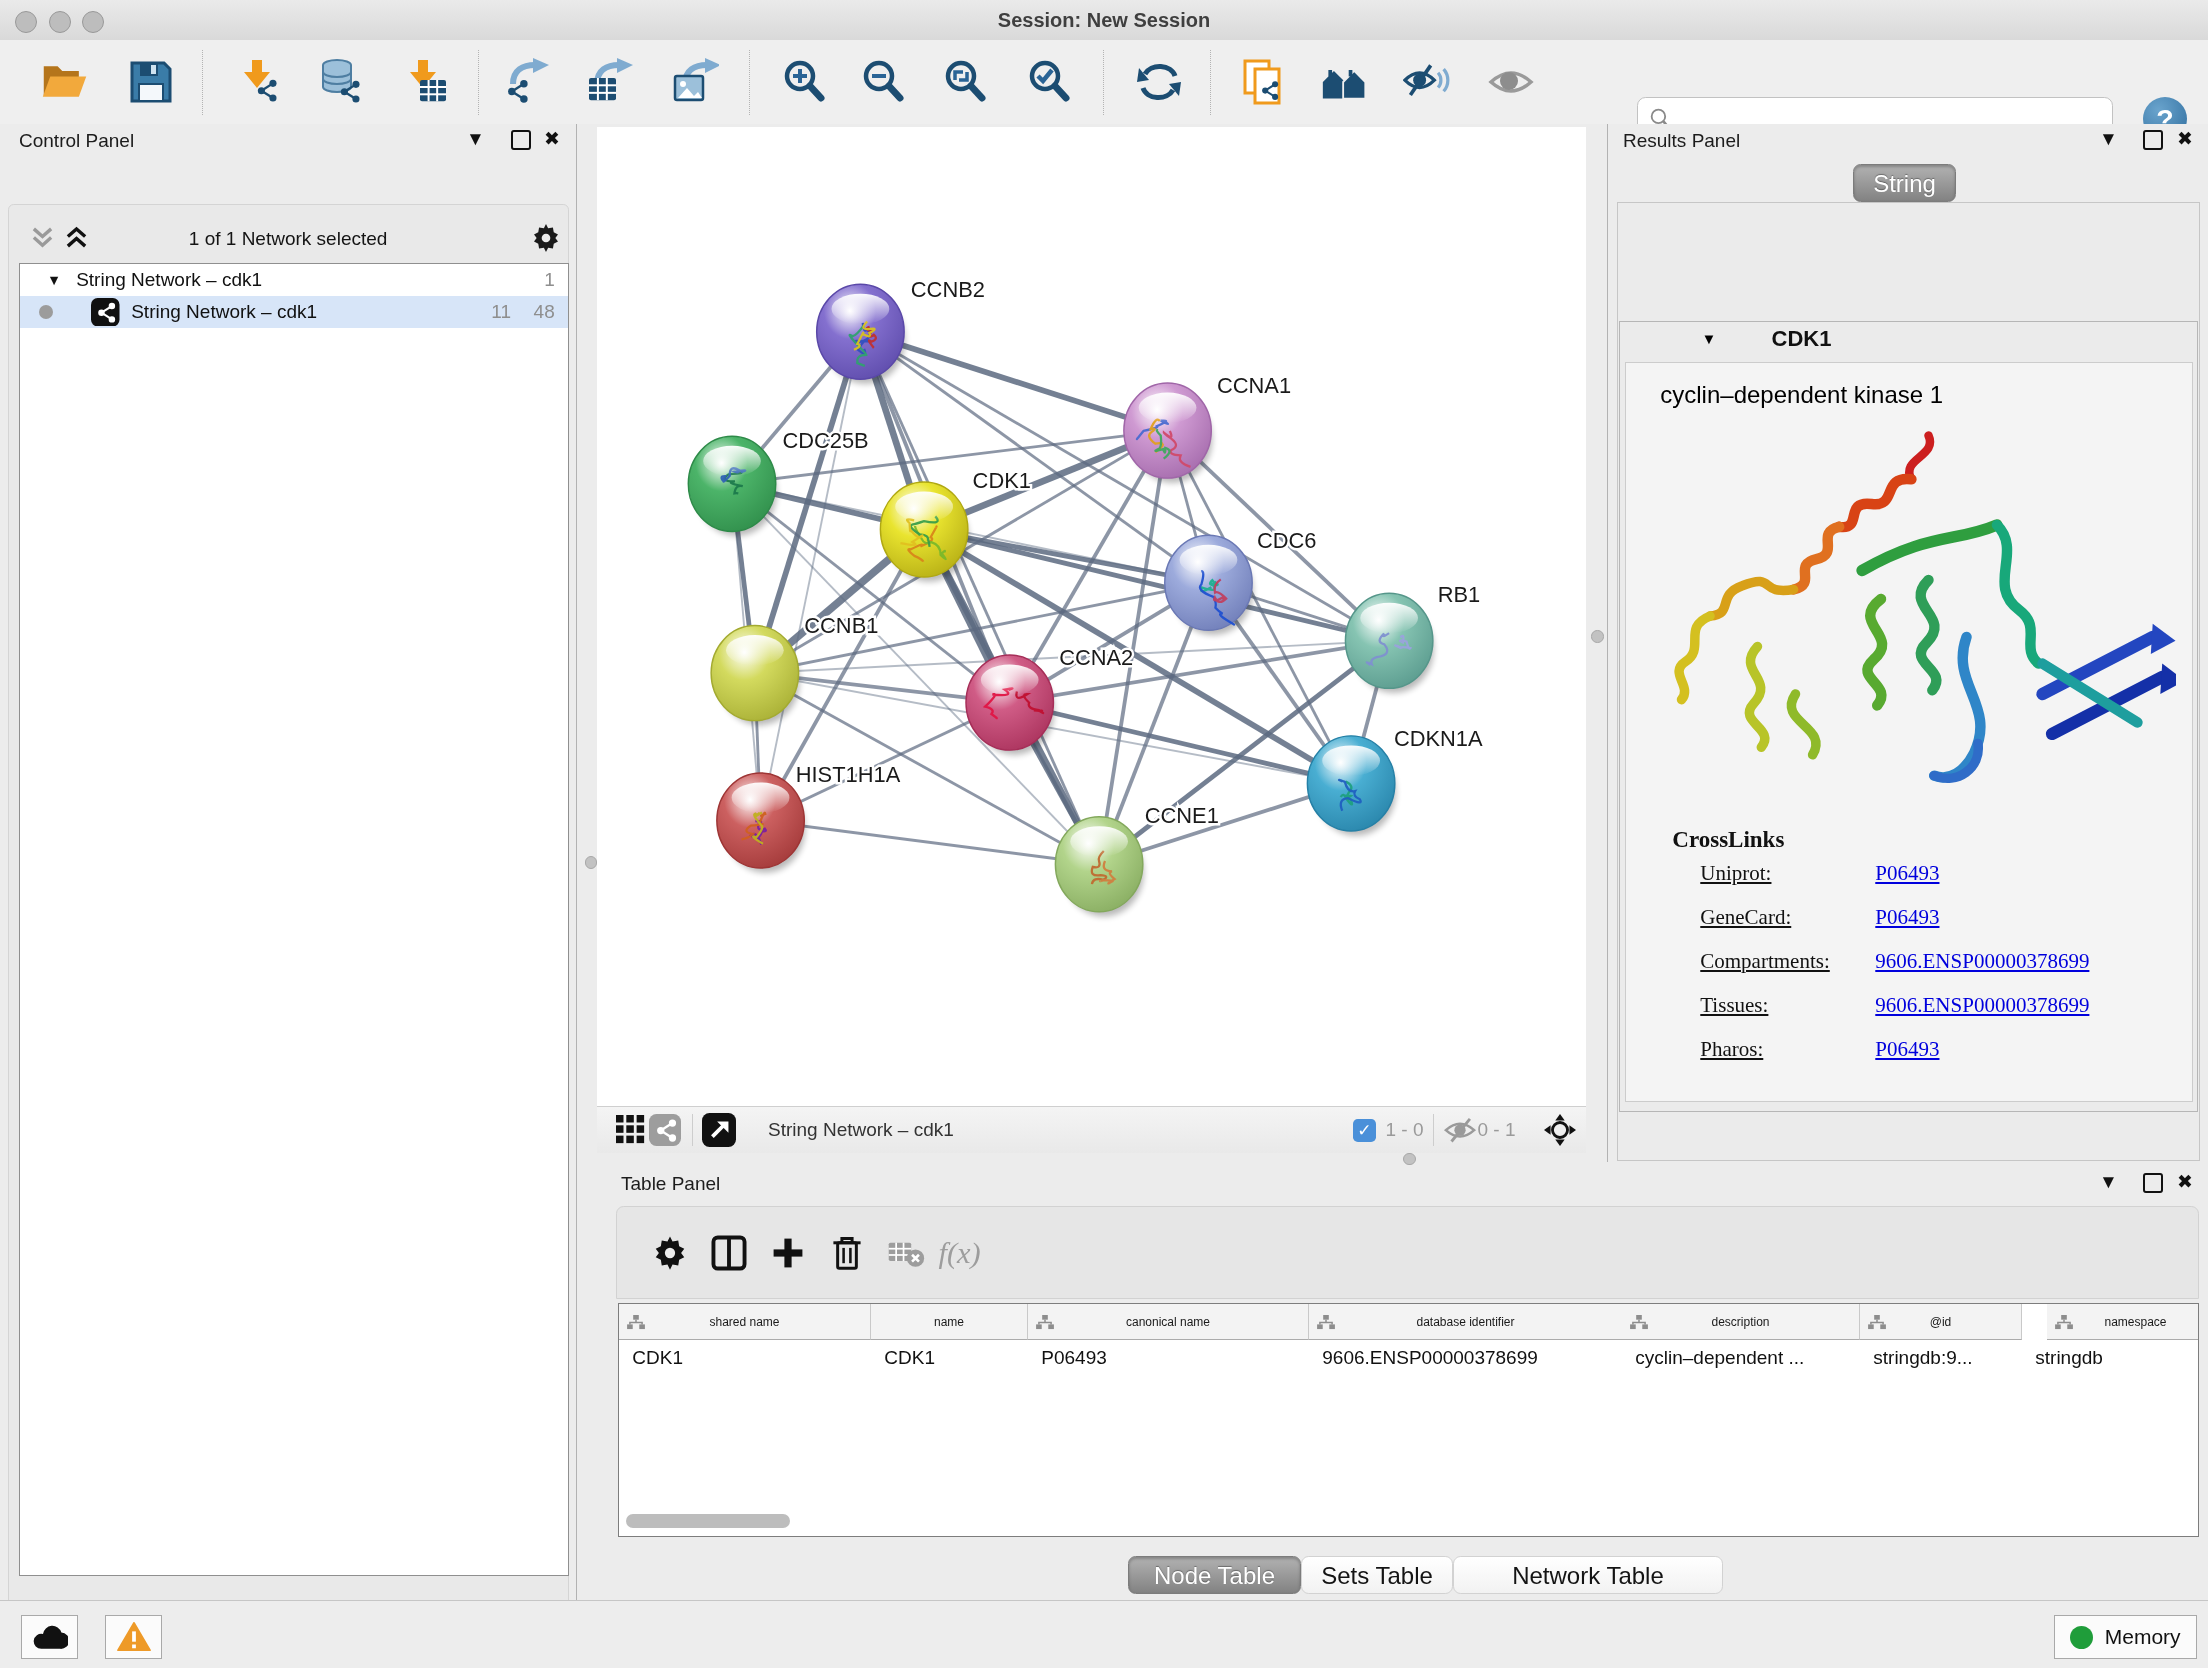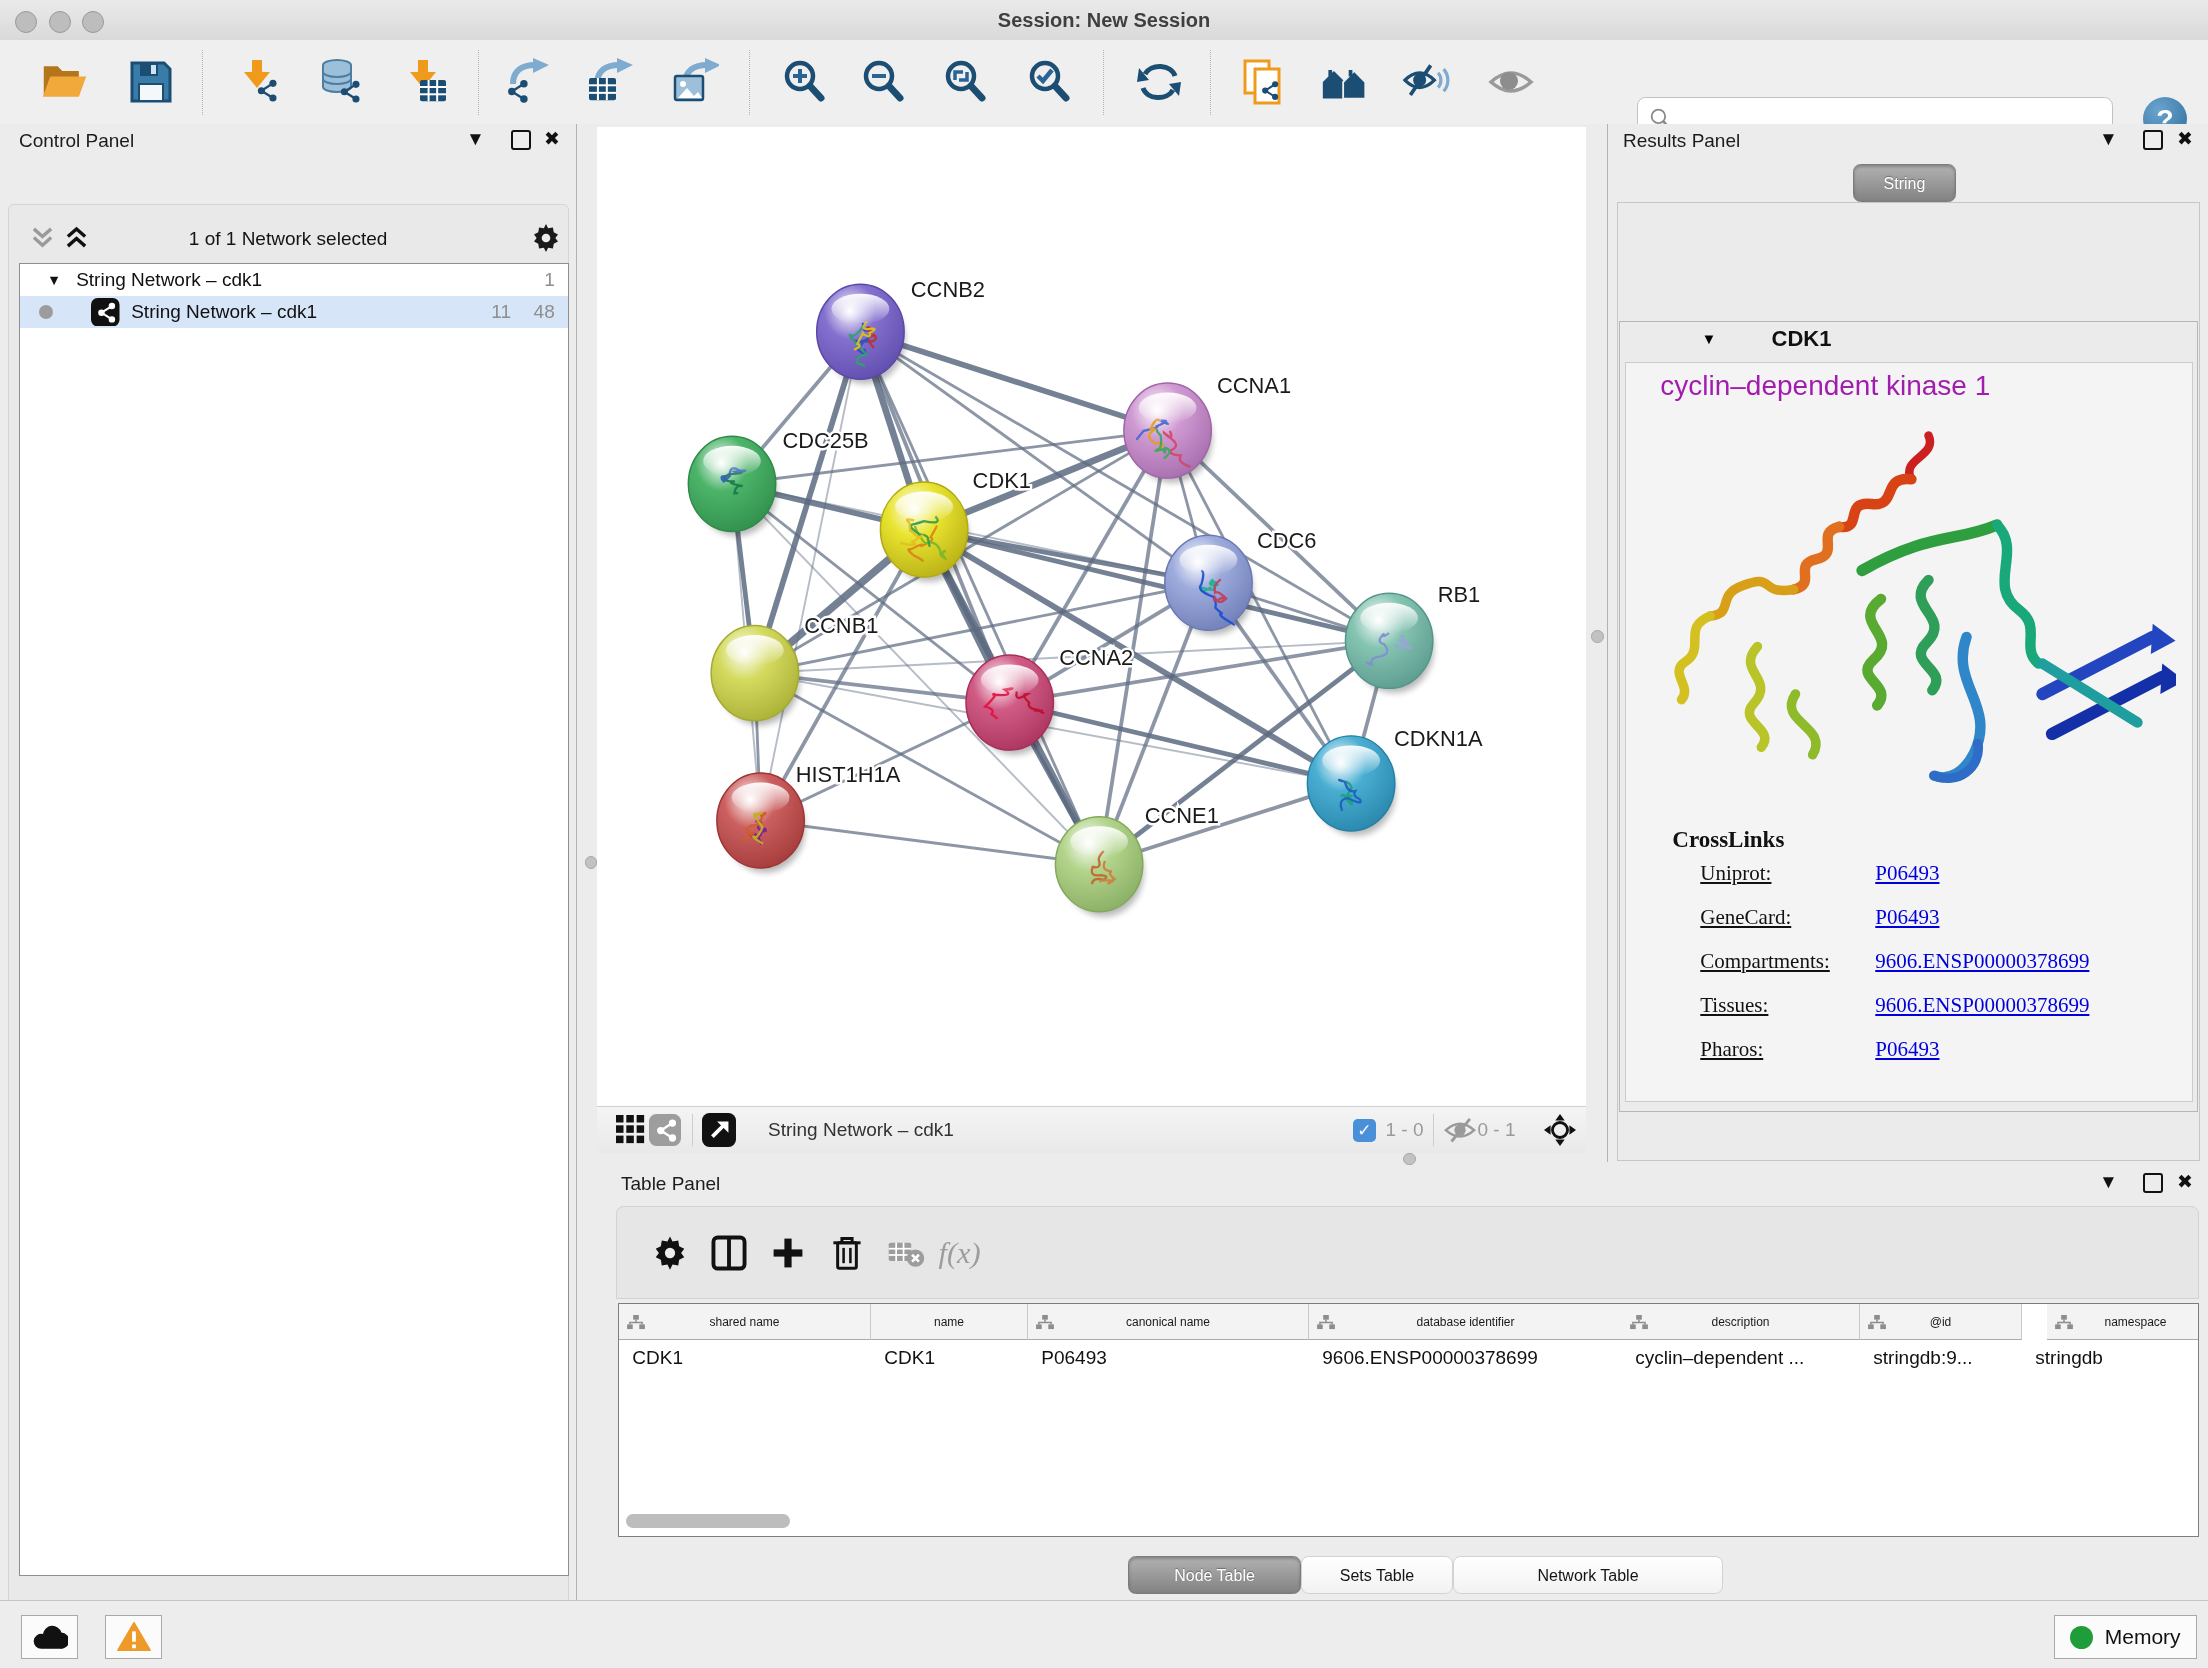--- a/index.html
+++ b/index.html
@@ -27,7 +27,7 @@
   .panel-title{font-size:19px;color:#1c1c1c;}
   .win-ico{font-size:19px;color:#111;line-height:19px;cursor:pointer;}
   .sq-ico{width:16px;height:16px;border:2.4px solid #111;border-radius:2.9px;cursor:pointer;}
-  .tab{height:38px;line-height:38px;text-align:center;font-size:16px;color:#141414;
+  .tab{height:38px;line-height:38px;text-align:center;font-size:24px;color:#141414;
     background:linear-gradient(#ffffff,#f2f2f2);border:1px solid #d2d2d2;border-radius:7.6px;
     box-sizing:border-box;cursor:pointer;}
   .tab.sel{background:linear-gradient(#b2b2b2,#828282);color:#fff;border:1px solid #7c7c7c;

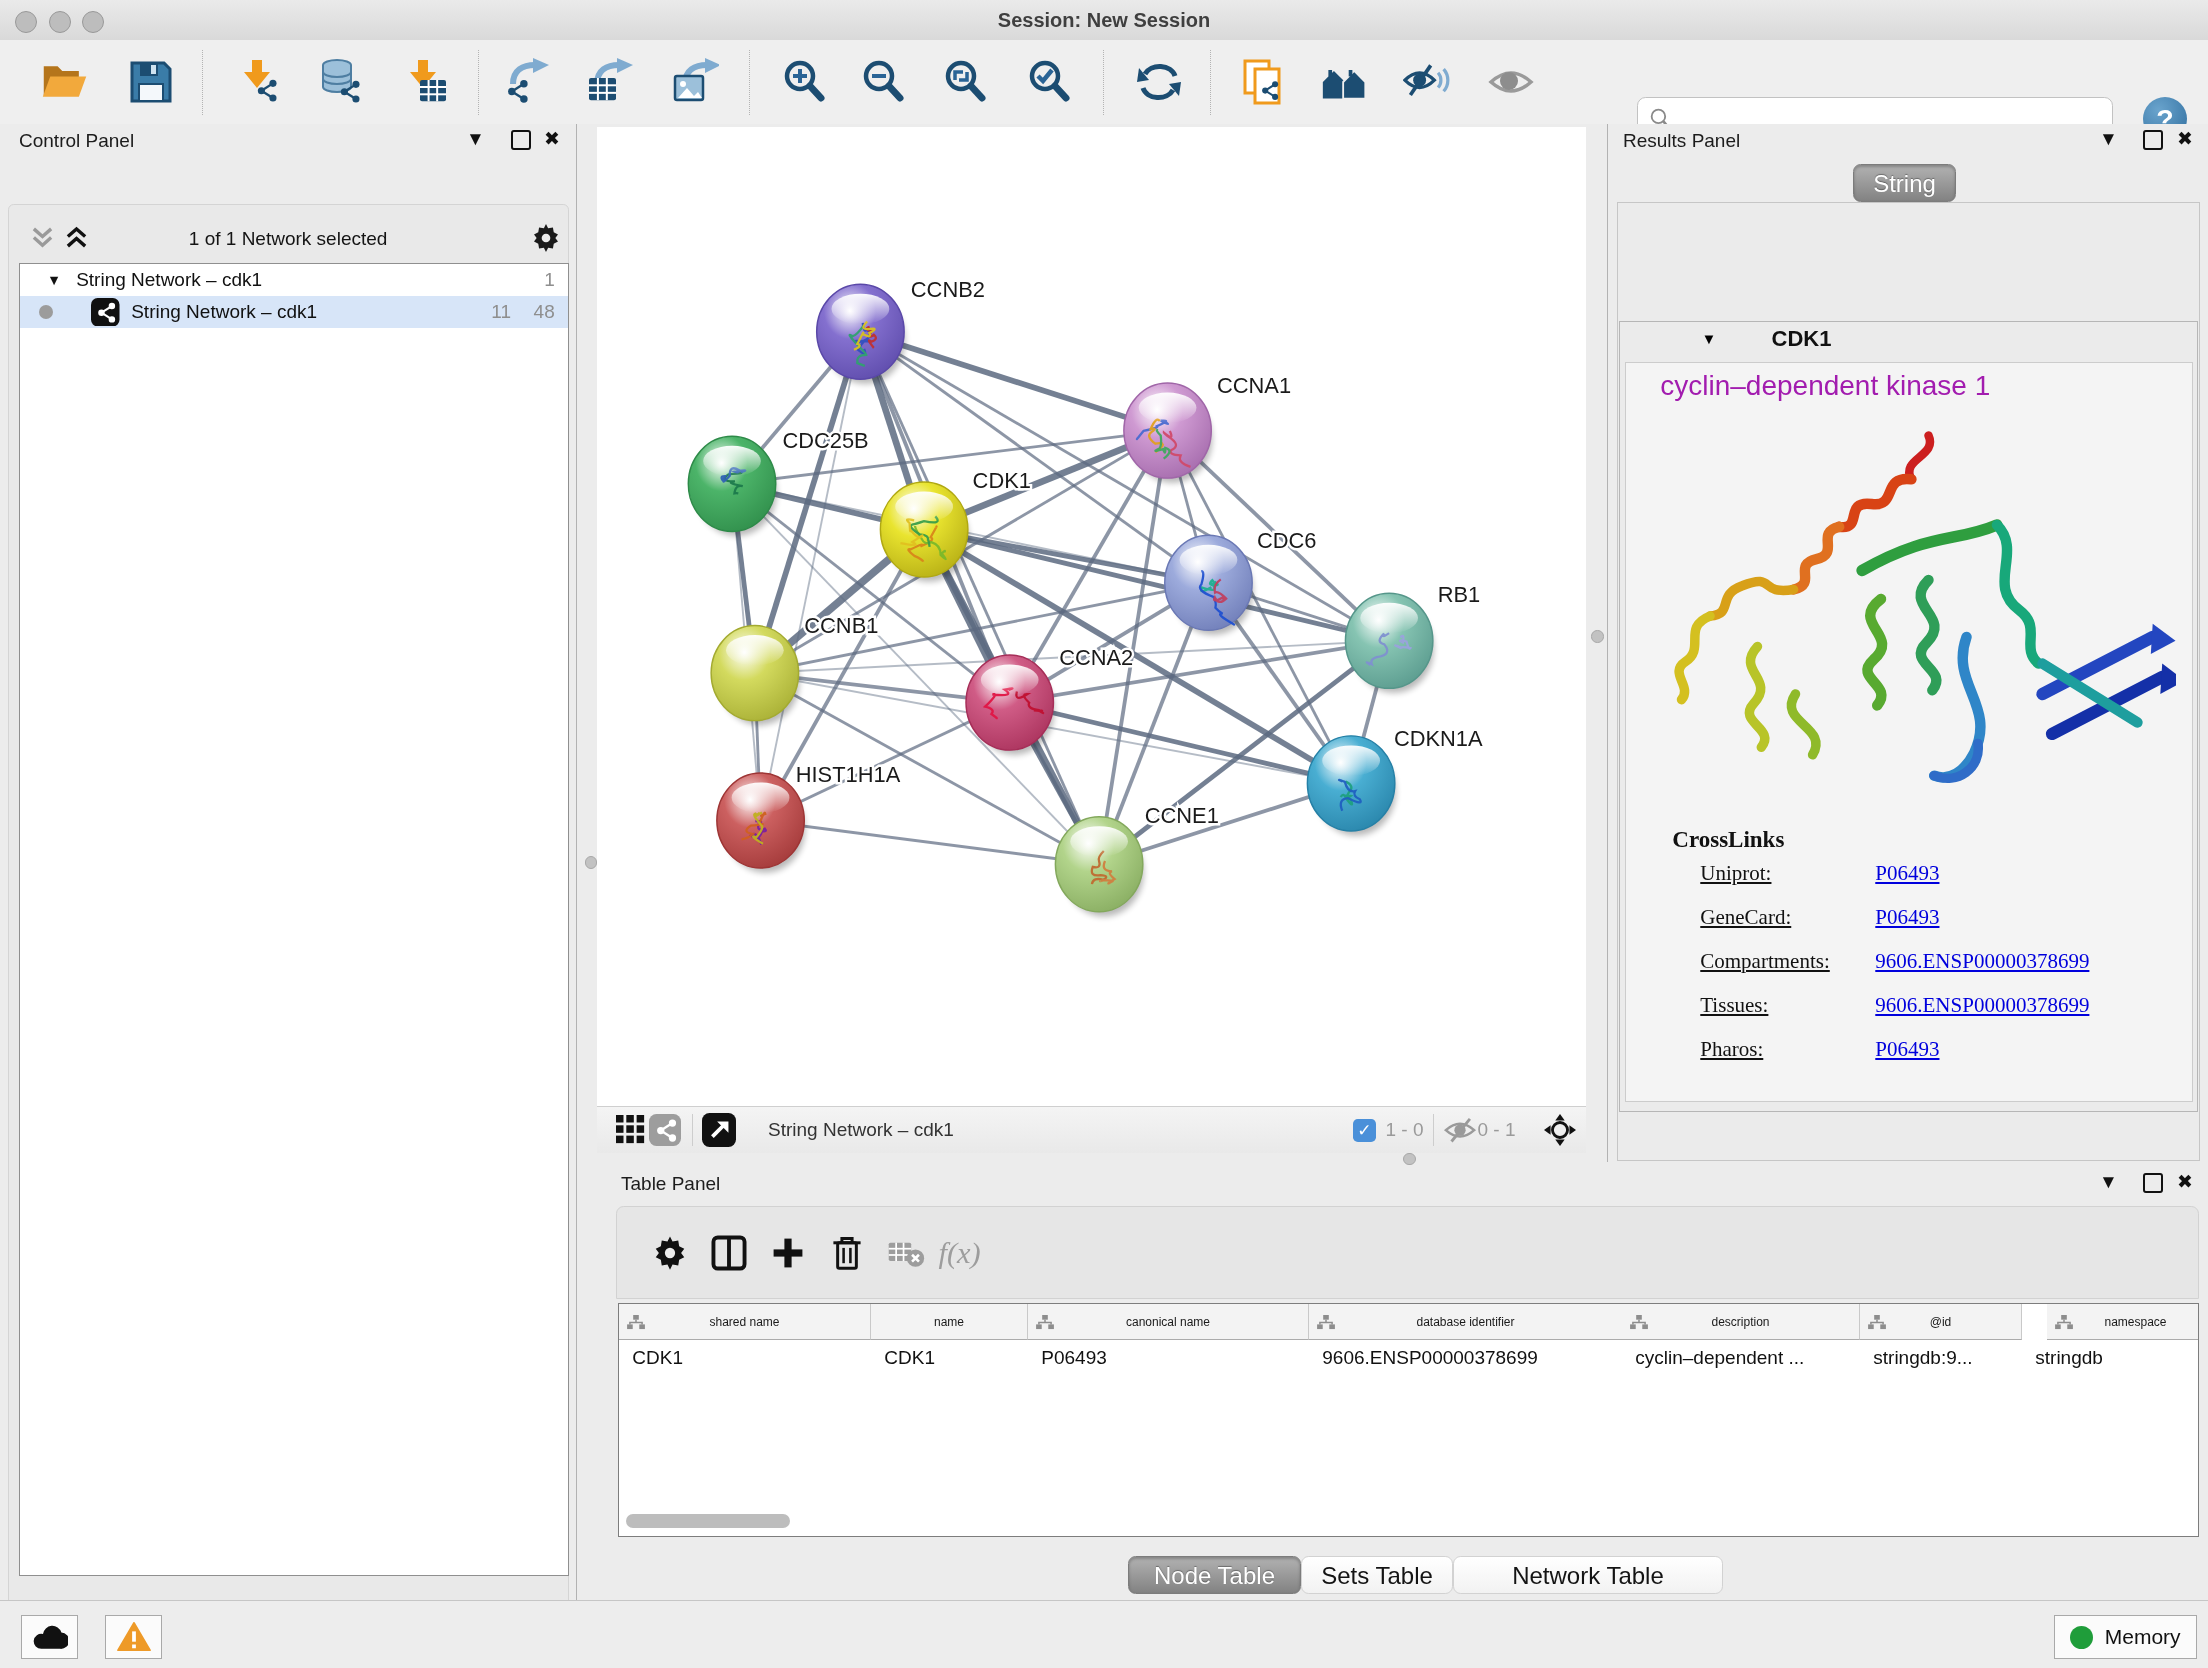--- a/index.html
+++ b/index.html
@@ -644,7 +644,7 @@
       <span class="abs" style="left:82px;top:7.6px;font-size:15px">▼</span>
       <span class="abs" style="left:152px;top:3.8px;font-size:22px;font-weight:bold;color:#111">CDK1</span>
       <div id="rp-inner">
-        <span class="abs" style="left:34px;top:7px;font-size:28px;color:#a21caf">cyclin–dependent kinase 1</span>
+        <span class="abs" style="left:34px;top:18px;font-size:24px;color:#000000">cyclin–dependent kinase 1</span>
         <svg class="abs" style="left:17px;top:46px" width="533" height="399" viewBox="0 0 560 420">
           <g fill="none" stroke-linecap="round">
             <path d="M300 28 C310 50 270 52 282 74" stroke="#cc1f1f" stroke-width="9"></path>

